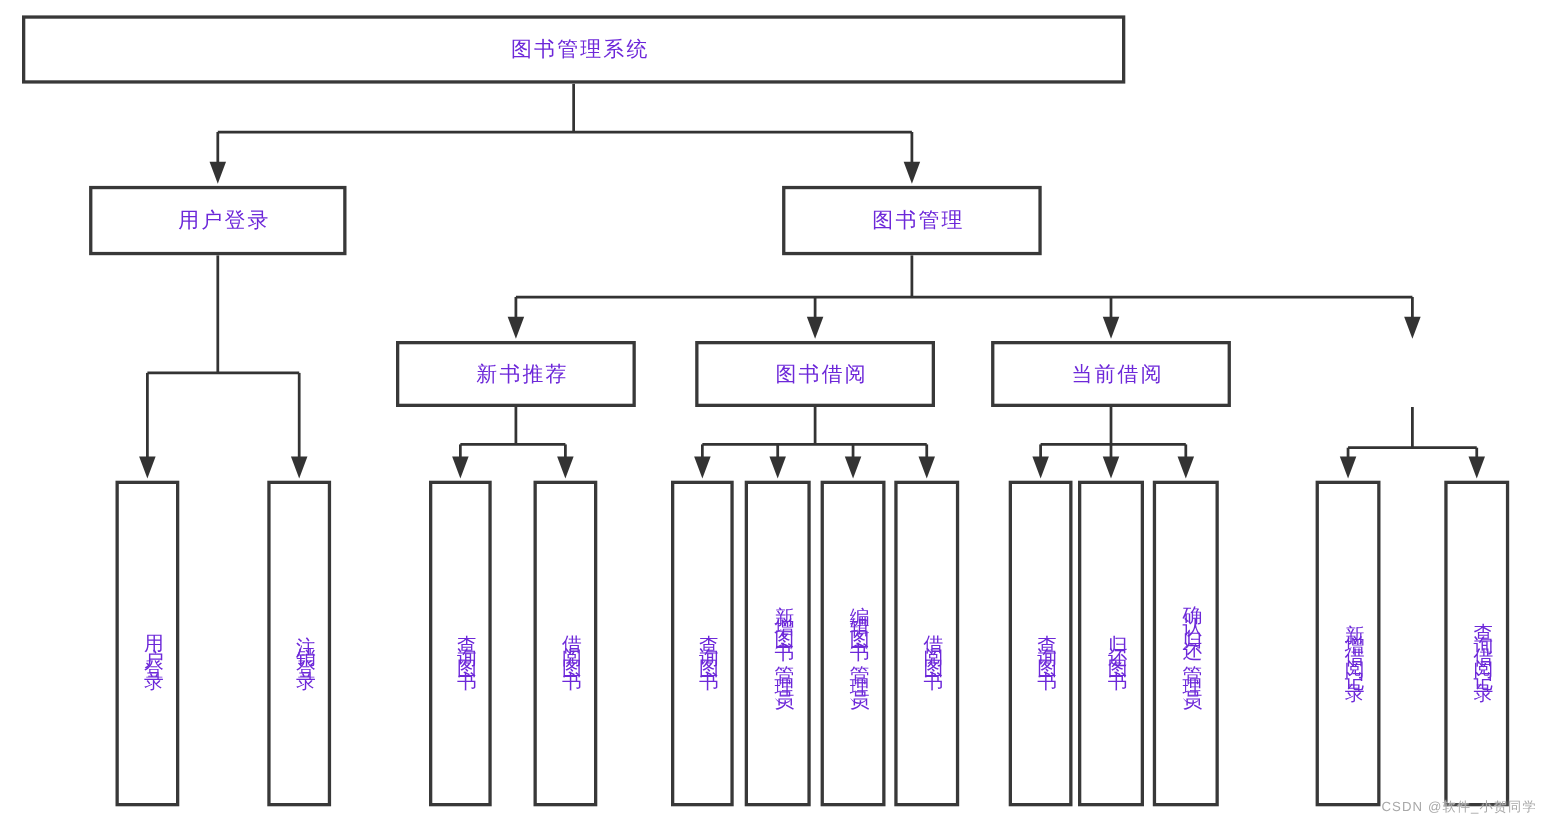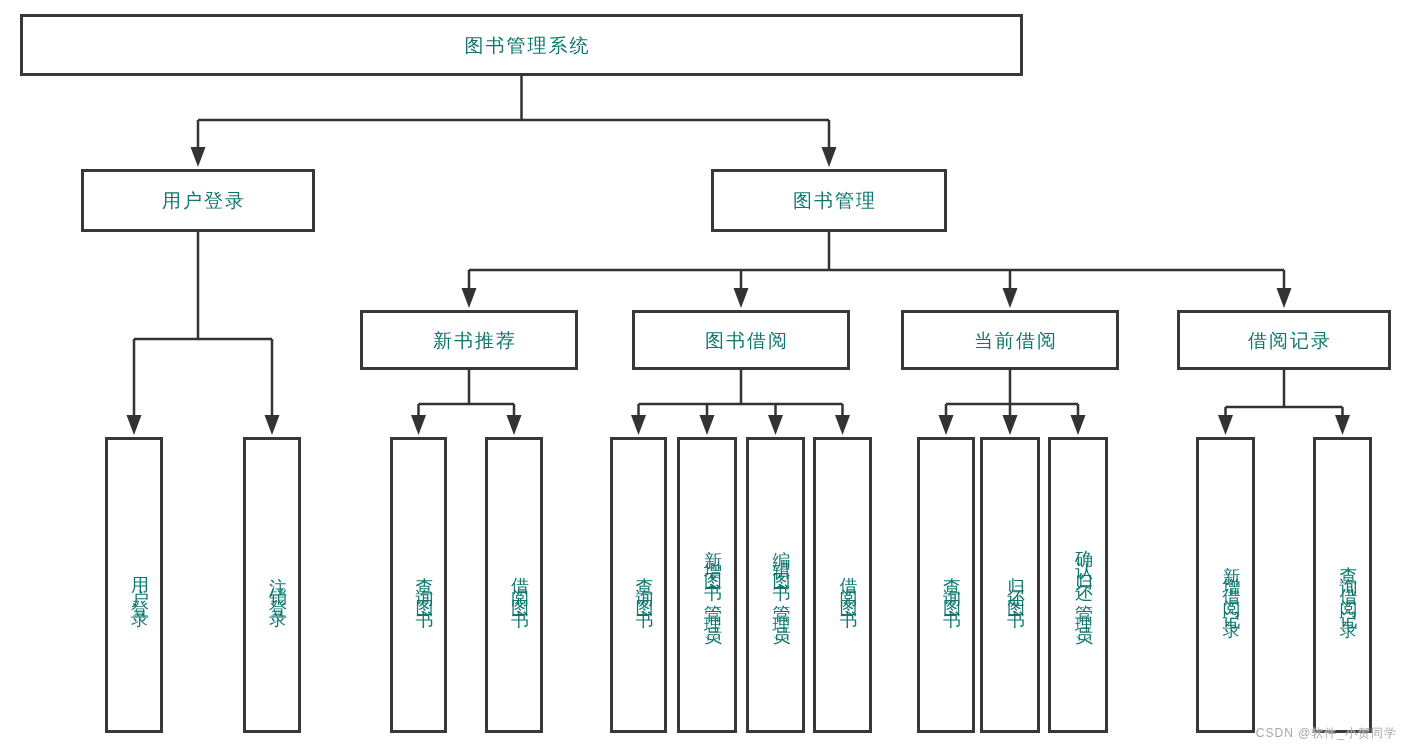--- a/index.html
+++ b/index.html
@@ -27,7 +27,7 @@
     box-sizing: border-box;
     border: 3px solid #383838;
     background: #ffffff;
-    color: #0f766e;
+    color: #6d28d9;
     display: flex;
     align-items: center;
     justify-content: center;

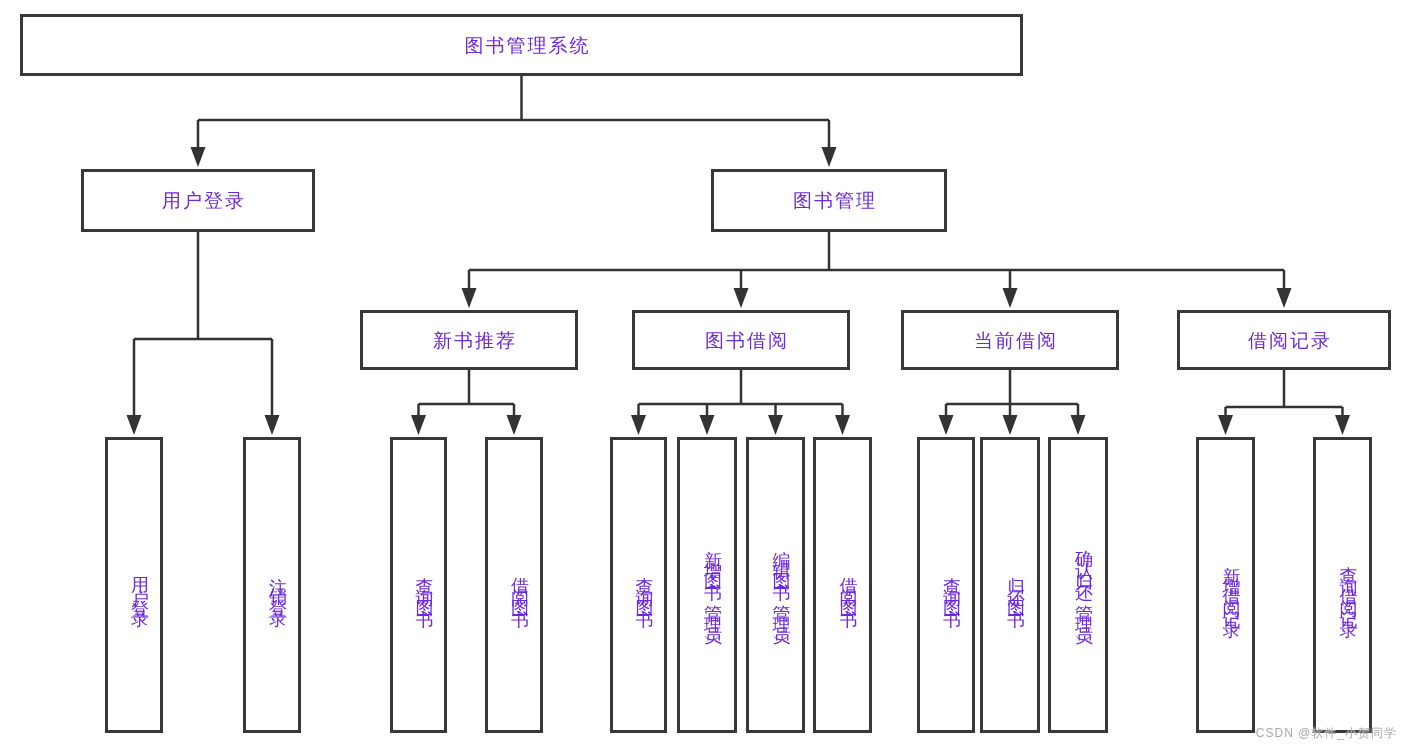--- a/index.html
+++ b/index.html
@@ -155,9 +155,6 @@
   <div class="node hbox" style="left:901px; top:310px; width:218px; height:60px;">
     <span>当前借阅</span>
   </div>
-  <div class="node hbox" style="left:1177px; top:310px; width:214px; height:60px;">
-    <span>借阅记录</span>
-  </div>
 
   <div class="node vbox" style="left:105px; top:437px; width:58px; height:296px;">
     <span class="vtext">用户登录</span>

